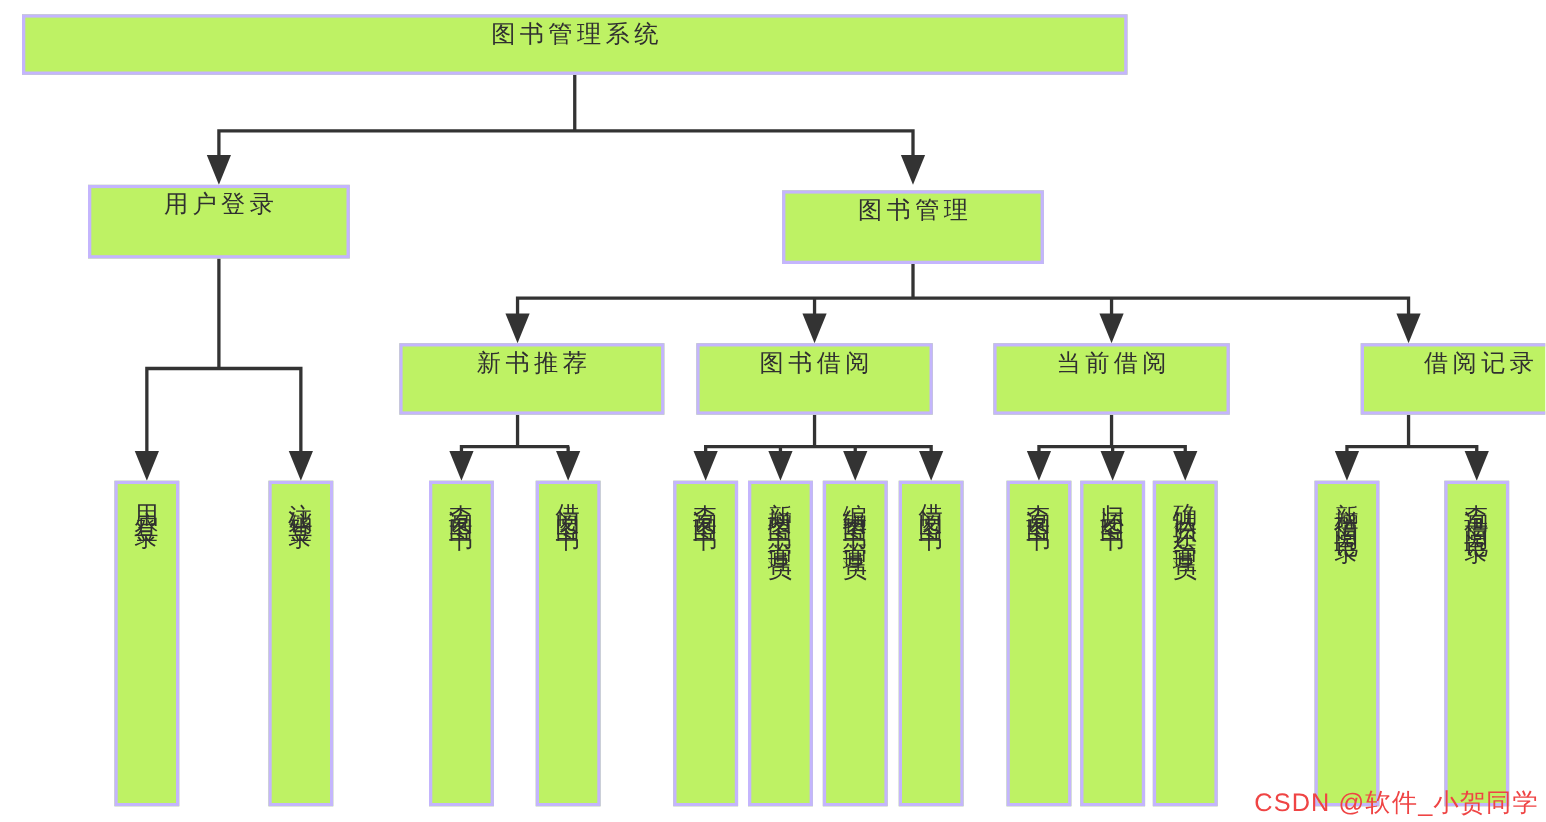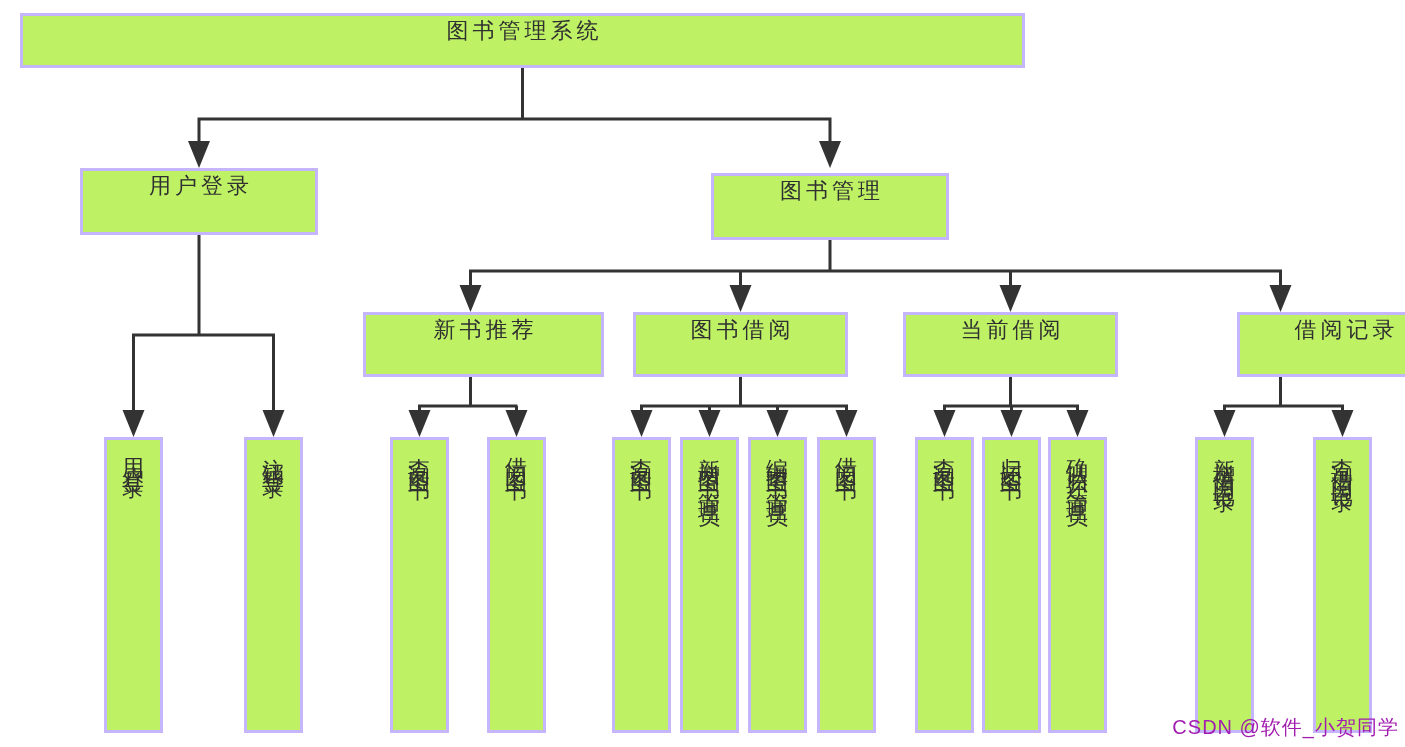--- a/index.html
+++ b/index.html
@@ -43,9 +43,9 @@
     position: absolute;
     right: 6px;
     top: 714px;
-    font-size: 20px;
+    font-size: 23px;
     letter-spacing: 1px;
-    color: #a21caf;
+    color: #ef4444;
     z-index: 5;
     white-space: nowrap;
   }

